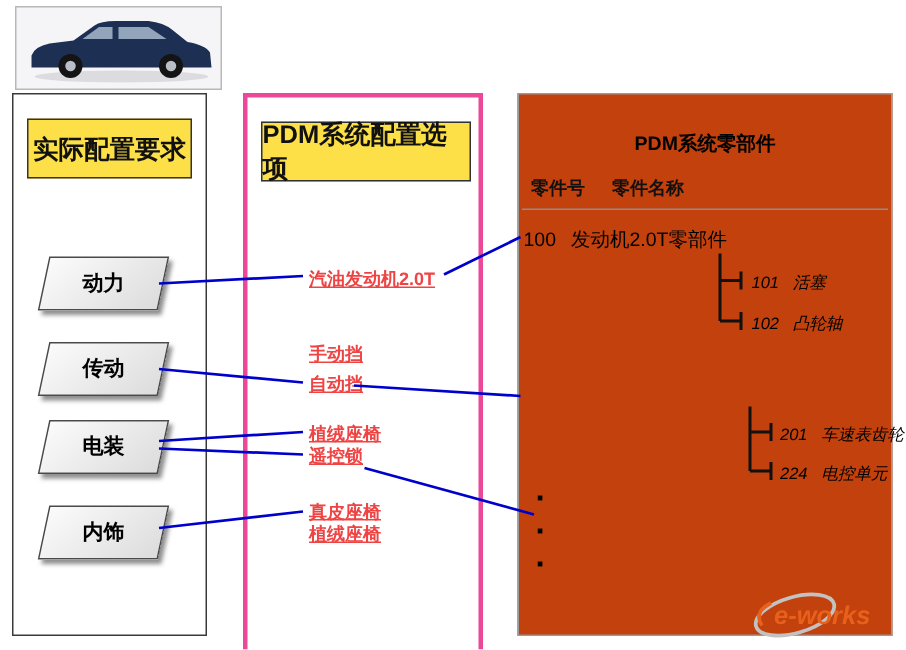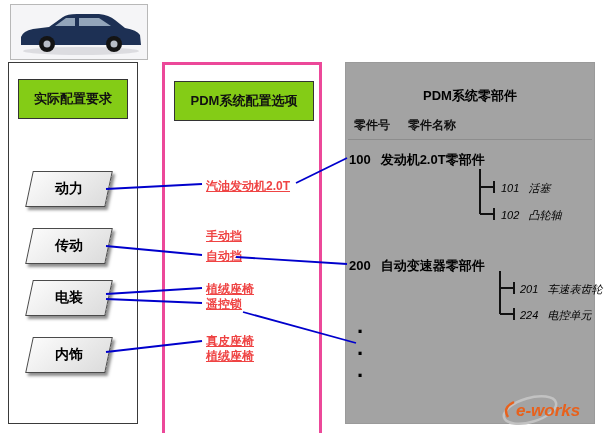--- a/index.html
+++ b/index.html
@@ -20,9 +20,9 @@
   .panel-right { left:345px; top:62px; width:250px; height:362px; border:1px solid #9a9a9a; background:#a3a3a3; }
 
   .hdr-box {
-    position:absolute; border:1px solid #333; background:#84cc16;
+    position:absolute; border:1px solid #333; background:#fde047;
     display:flex; align-items:center; justify-content:center;
-    font-size:13px; font-weight:bold; color:#111; text-align:left;
+    font-size:17px; font-weight:bold; color:#111; text-align:left;
   }
   .hdr-left { left:9px; top:16px; width:108px; height:38px; }
   .hdr-mid  { left:9px; top:16px; width:138px; height:38px; }

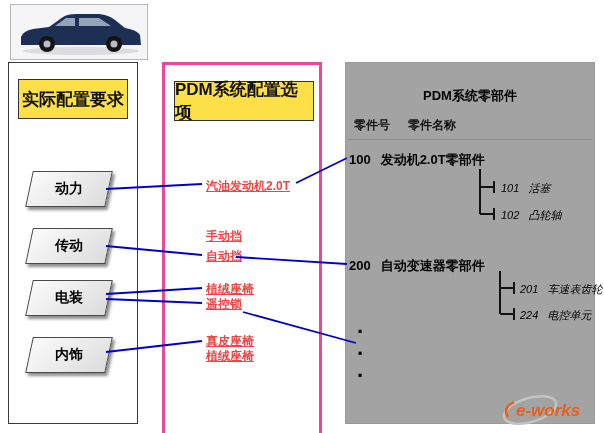--- a/index.html
+++ b/index.html
@@ -17,7 +17,7 @@
   .panel { position:absolute; z-index:1; box-sizing:border-box; }
   .panel-left  { left:8px;   top:62px; width:130px; height:362px; border:1px solid #3a3a3a; background:#fff; }
   .panel-mid   { left:162px; top:62px; width:160px; height:407px; border:3px solid #ec4899; background:#fff; }
-  .panel-right { left:345px; top:62px; width:250px; height:362px; border:1px solid #9a9a9a; background:#a3a3a3; }
+  .panel-right { left:345px; top:62px; width:250px; height:362px; border:1px solid #9a9a9a; background:#c2410c; }
 
   .hdr-box {
     position:absolute; border:1px solid #333; background:#fde047;

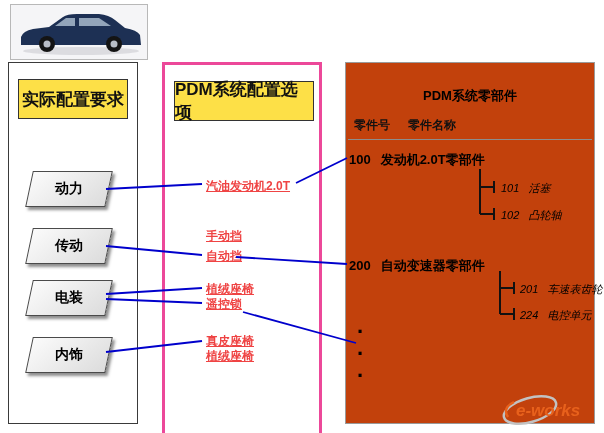--- a/index.html
+++ b/index.html
@@ -46,7 +46,7 @@
   .col-h { position:absolute; top:54px; font-size:12px; font-weight:bold; color:#111; }
   .col-sep { position:absolute; left:2px; top:76px; width:244px; height:1px; background:#8d8d8d; }
 
-  .lvl1 { position:absolute; left:3px; font-size:13px; font-weight:bold; color:#000; white-space:nowrap; }
+  .lvl1 { position:absolute; left:3px; font-size:13px; font-weight:normal; color:#000; white-space:nowrap; }
   .lvl1 .no { display:inline-block; width:28px; }
   .lvl2 { position:absolute; font-size:11px; color:#000; white-space:nowrap;font-style:italic; }
   .lvl2 .no { margin-right:6px; }

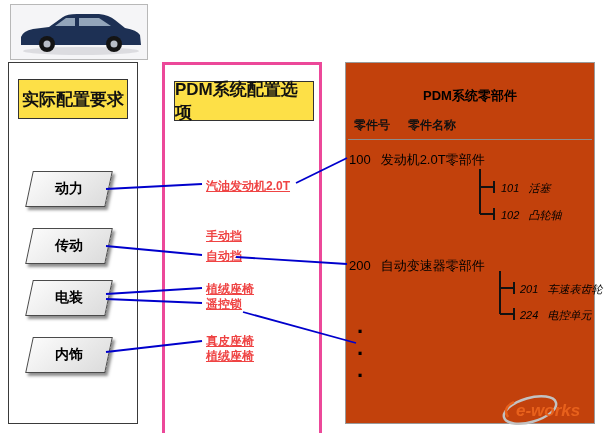--- a/index.html
+++ b/index.html
@@ -118,10 +118,6 @@
       <span class="nm">凸轮轴</span>
     </div>
 
-    <div class="lvl1" style="top:194px">
-      <span class="no">200</span>
-      <span class="nm">自动变速器零部件</span>
-    </div>
     <div class="lvl2" style="left:174px; top:219px">
       <span class="no">201</span>
       <span class="nm">车速表齿轮</span>

